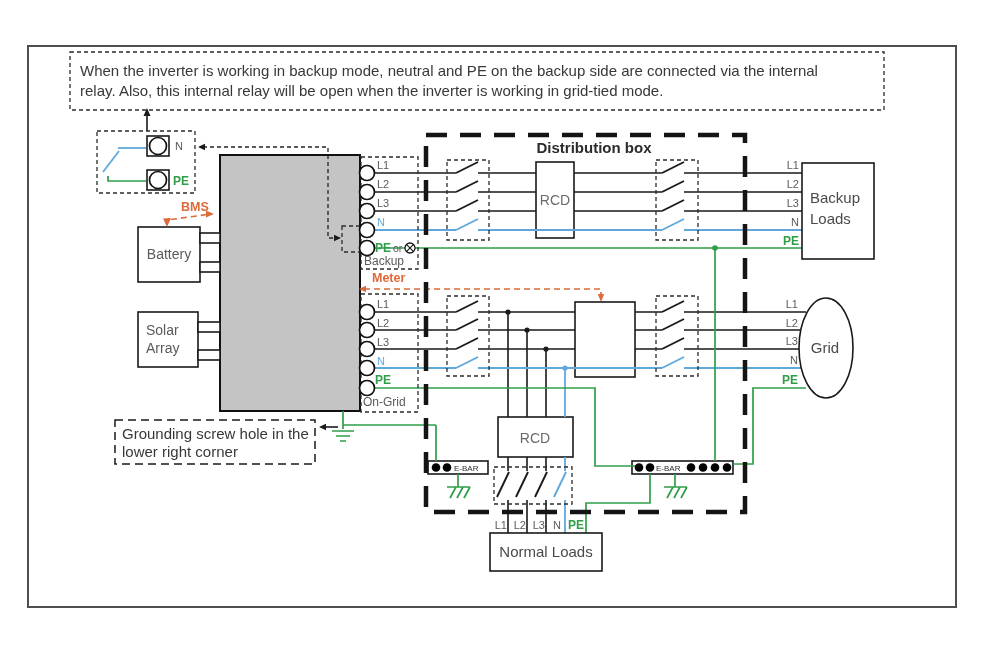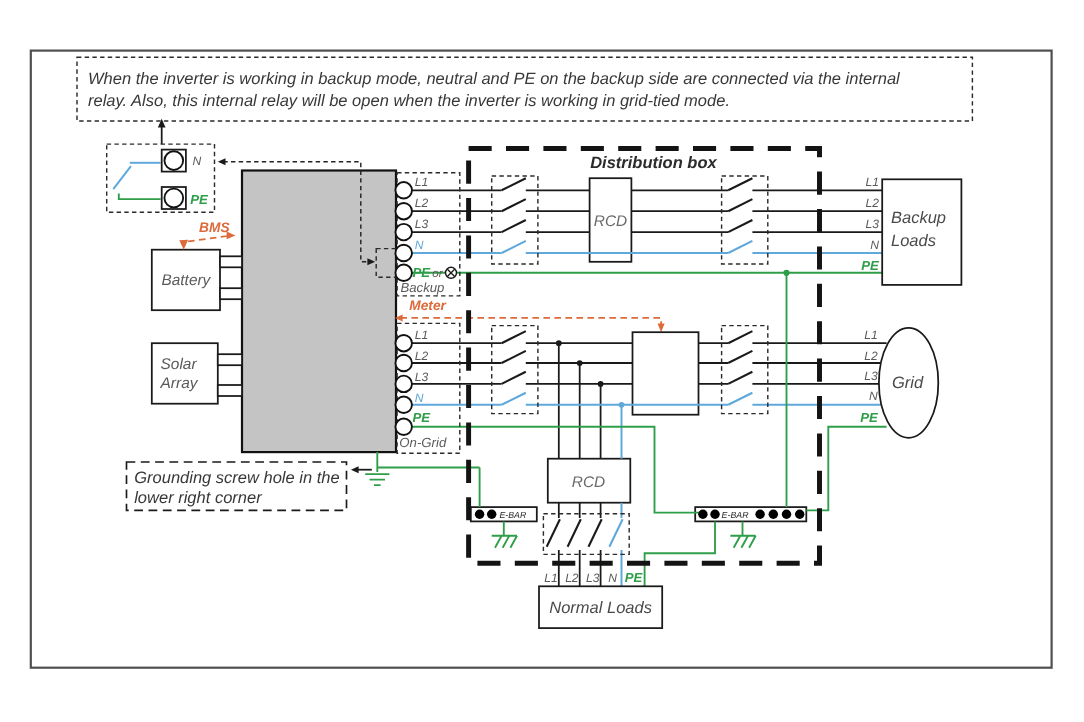--- a/index.html
+++ b/index.html
@@ -4,7 +4,7 @@
 <style>
   html,body{margin:0;padding:0;background:#ffffff;}
   .stage{position:relative;width:985px;height:656px;background:#fff;
-         font-family:"Liberation Sans", sans-serif;font-style:italic;}
+         font-family:"Liberation Sans", sans-serif;}
   svg{display:block}
   
   .frame{fill:#fff;stroke:#4f4f4f;stroke-width:2;}

